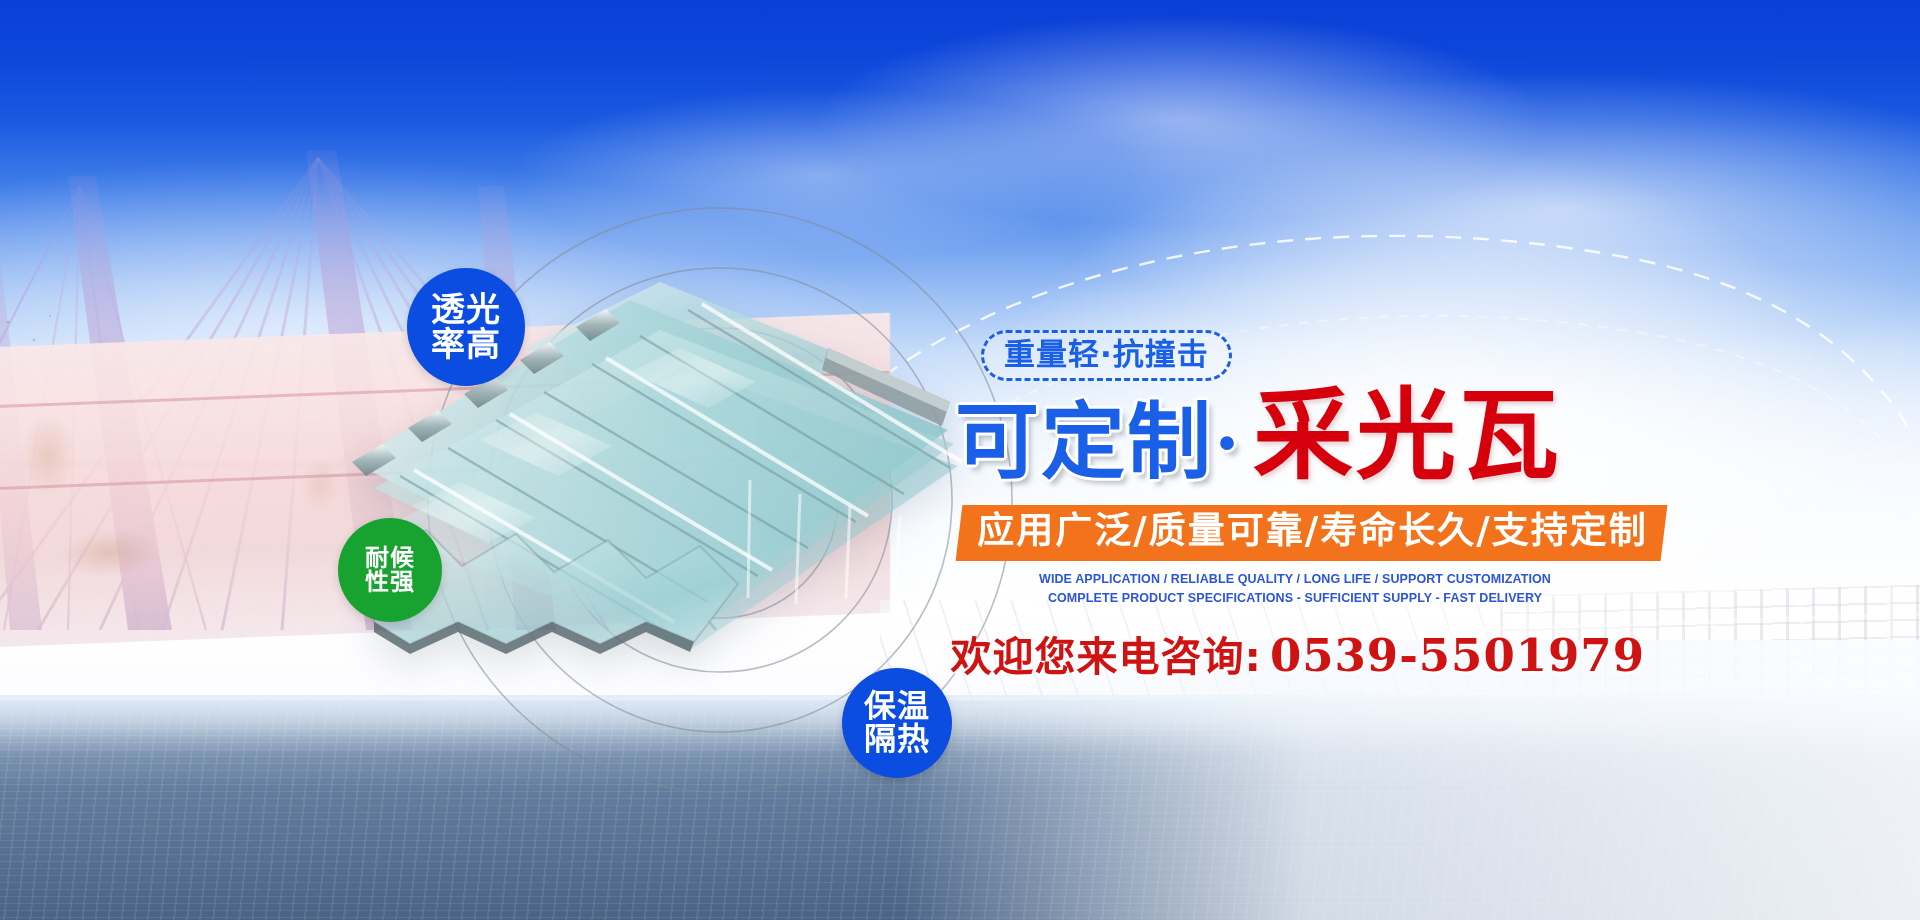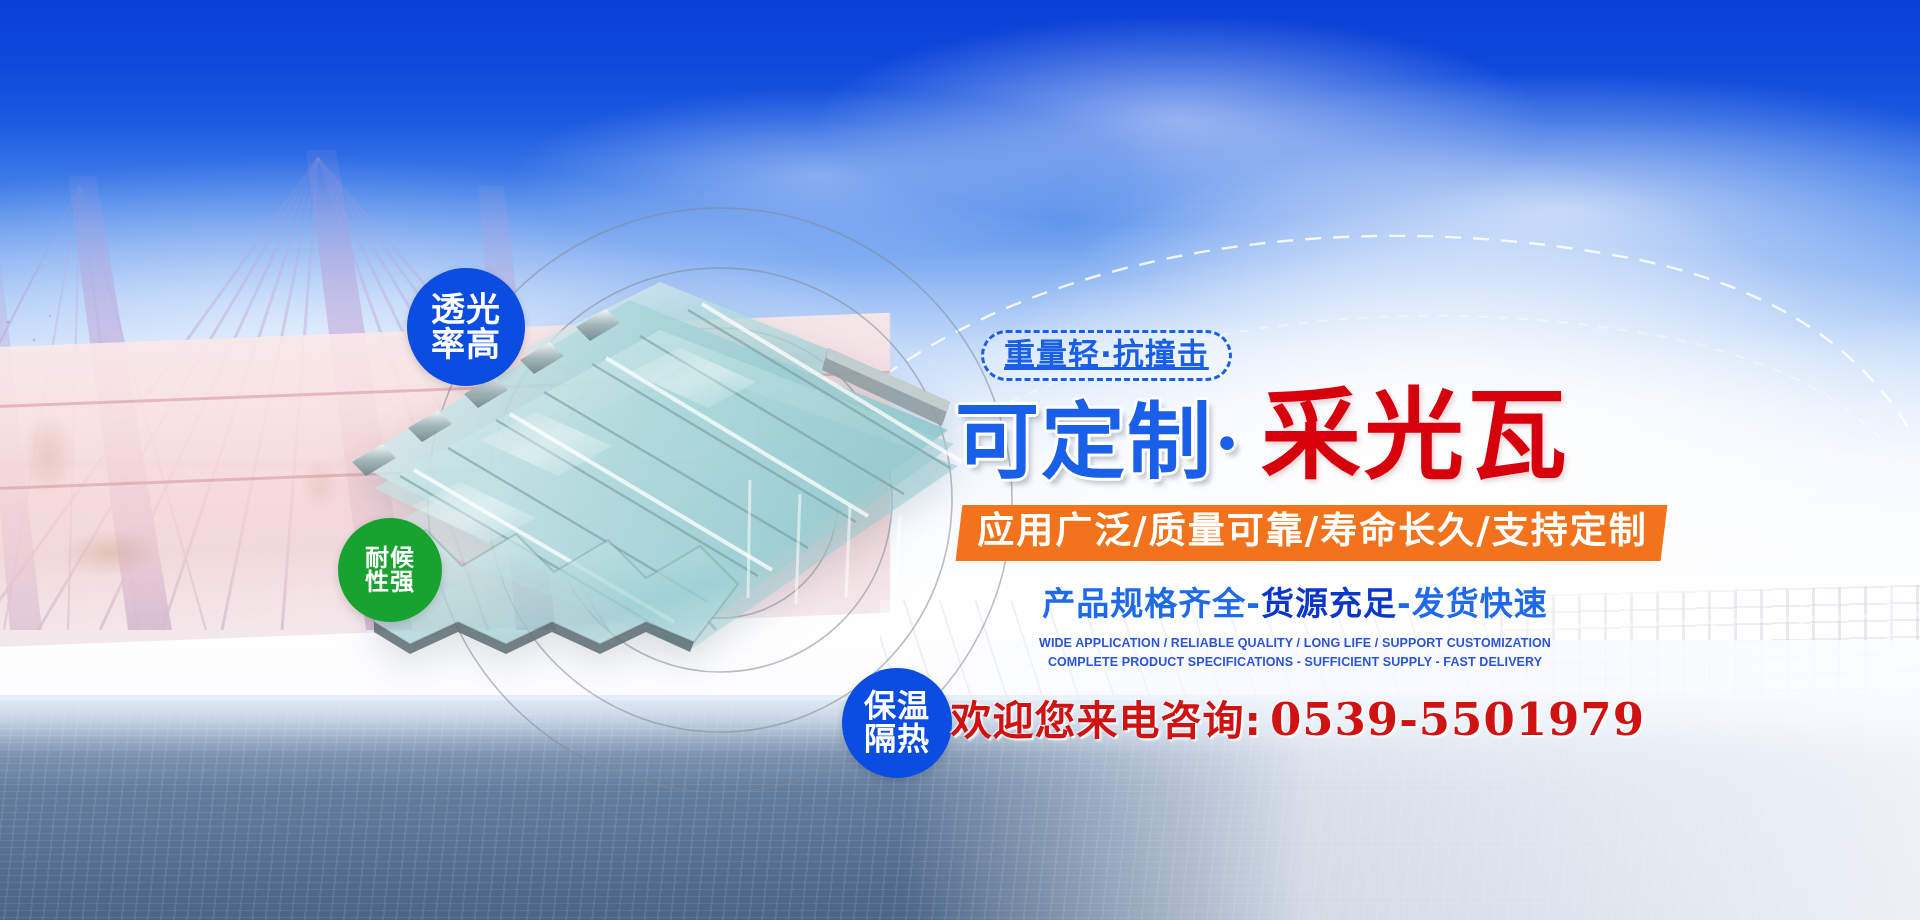--- a/index.html
+++ b/index.html
@@ -180,7 +180,6 @@
     line-height:1.1;
     background:rgba(255,255,255,.30);
     margin-left:26px;
-    text-decoration:underline;
   }
 
   

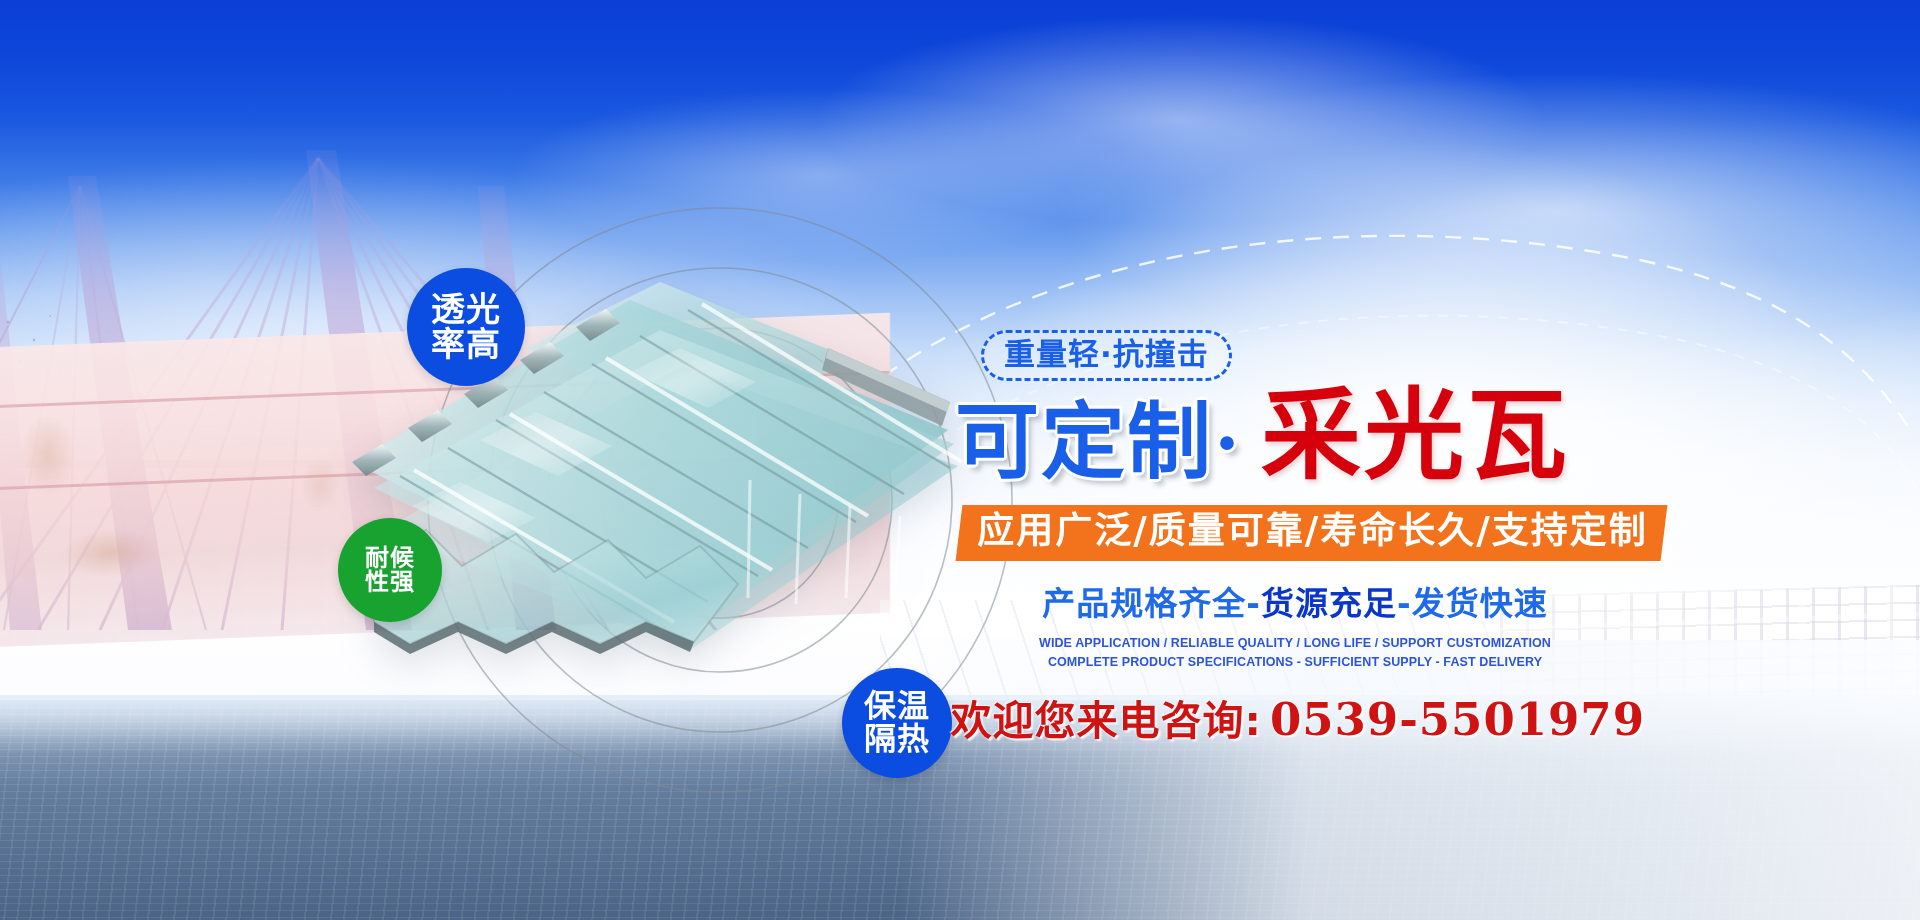--- a/index.html
+++ b/index.html
@@ -205,7 +205,7 @@
     color:#d6000d;
     letter-spacing:3px;
     line-height:.96;
-    margin-left:18px;
+    margin-left:10px;
     text-shadow:2px 3px 5px rgba(120,0,10,.18);
     text-align:right;
   }

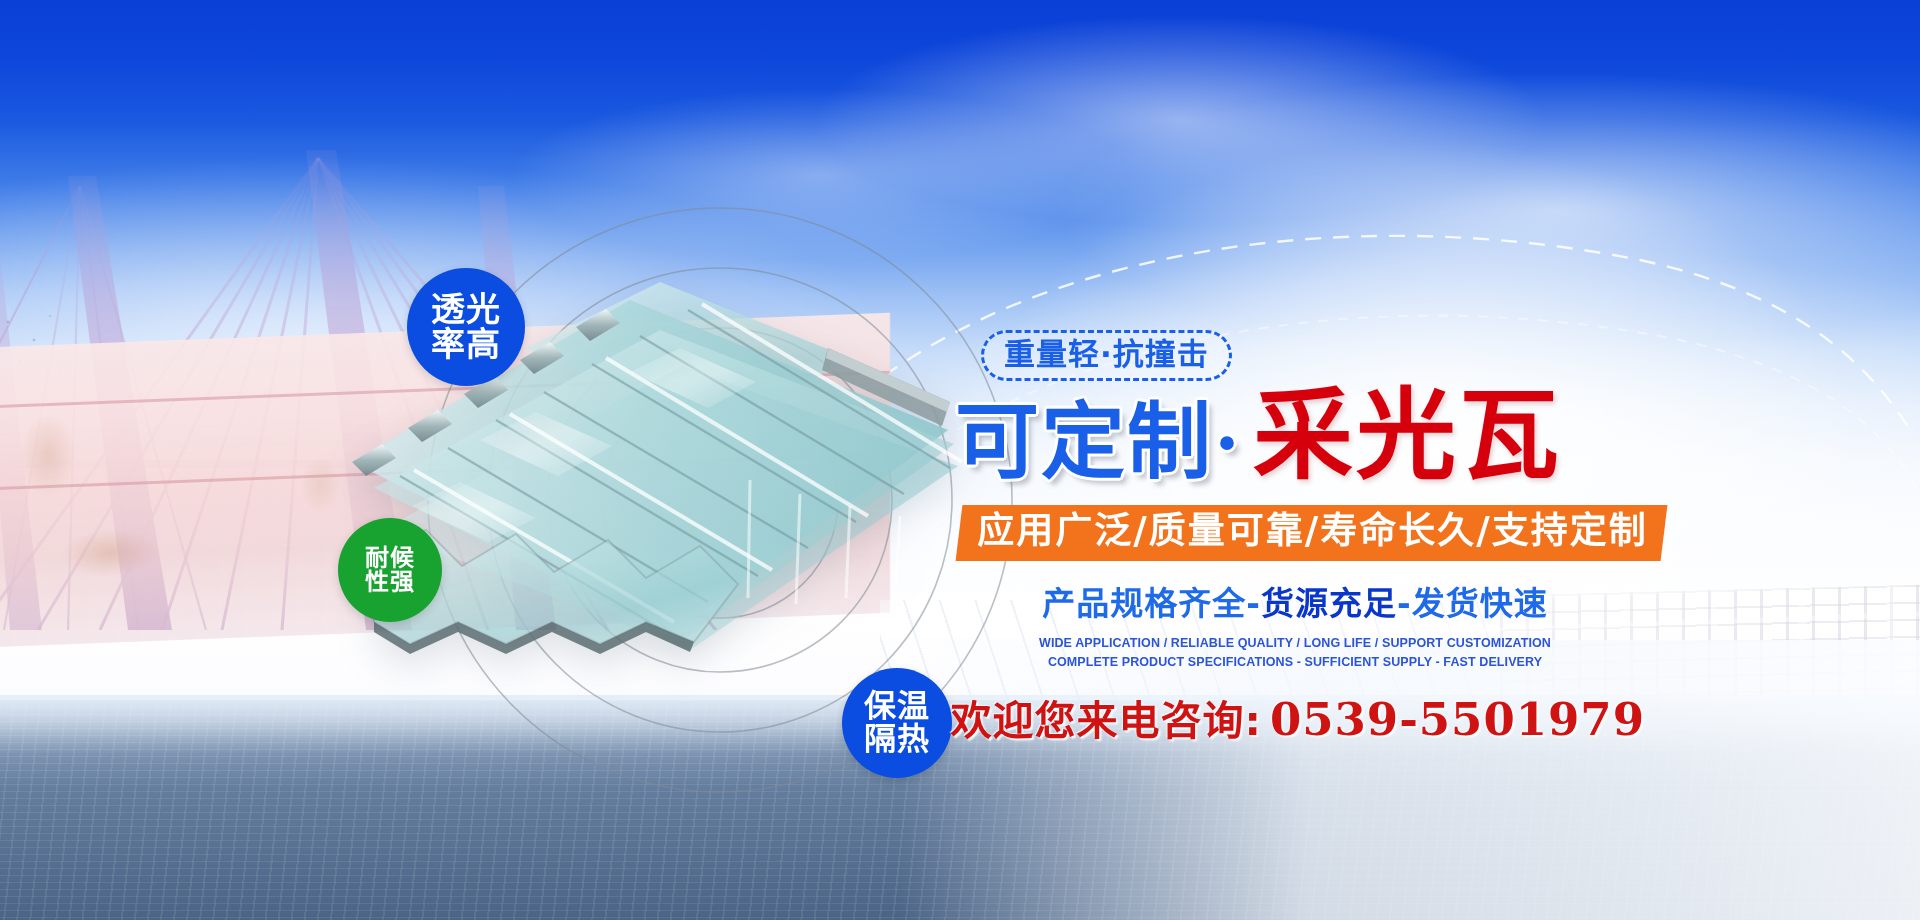--- a/index.html
+++ b/index.html
@@ -511,9 +511,6 @@
       <span>应用广泛/质量可靠/寿命长久/支持定制</span>
     </div>
 
-    <div class="subline">
-      <span>产品规格齐全</span><span class="dash">-</span><span class="strong">货源充足</span><span class="dash">-</span><span>发货快速</span>
-    </div>
 
     <div class="eng">
       <div>WIDE APPLICATION / RELIABLE QUALITY / LONG LIFE / SUPPORT CUSTOMIZATION</div>

